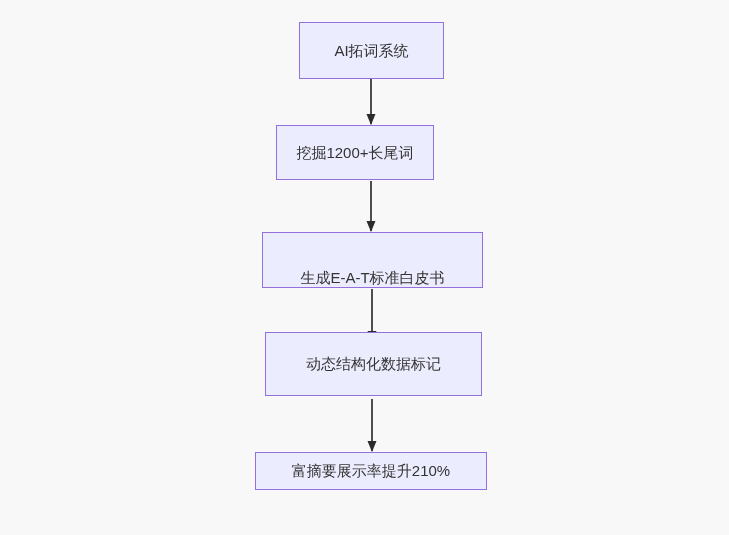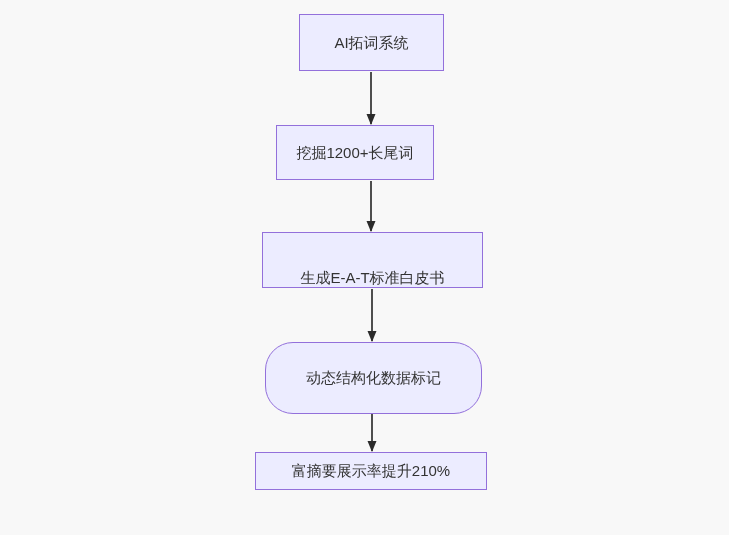--- a/index.html
+++ b/index.html
@@ -29,7 +29,7 @@
     text-align: center;
     white-space: nowrap;
   }
-  .n1 { left: 299px; top: 14px;  width: 145px; height: 57px; }
+  .n1 { left: 299px; top: 22px;  width: 145px; height: 57px; }
   .n2 { left: 276px; top: 125px; width: 158px; height: 55px; }
   .n3 { left: 262px; top: 232px; width: 221px; height: 56px; align-items: flex-end; }
   .n4 { left: 265px; top: 342px; width: 217px; height: 72px; border-radius: 28px; }

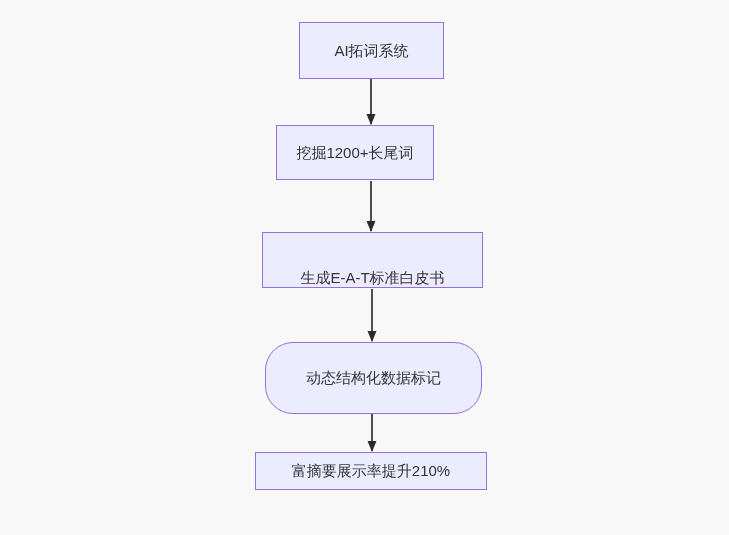--- a/index.html
+++ b/index.html
@@ -32,7 +32,7 @@
   .n1 { left: 299px; top: 22px;  width: 145px; height: 57px; }
   .n2 { left: 276px; top: 125px; width: 158px; height: 55px; }
   .n3 { left: 262px; top: 232px; width: 221px; height: 56px; align-items: flex-end; }
-  .n4 { left: 265px; top: 342px; width: 217px; height: 72px; border-radius: 28px; }
+  .n4 { left: 265px; top: 332px; width: 217px; height: 64px; }
   .n5 { left: 255px; top: 452px; width: 232px; height: 38px; }
   .edges-svg {
     position: absolute;

